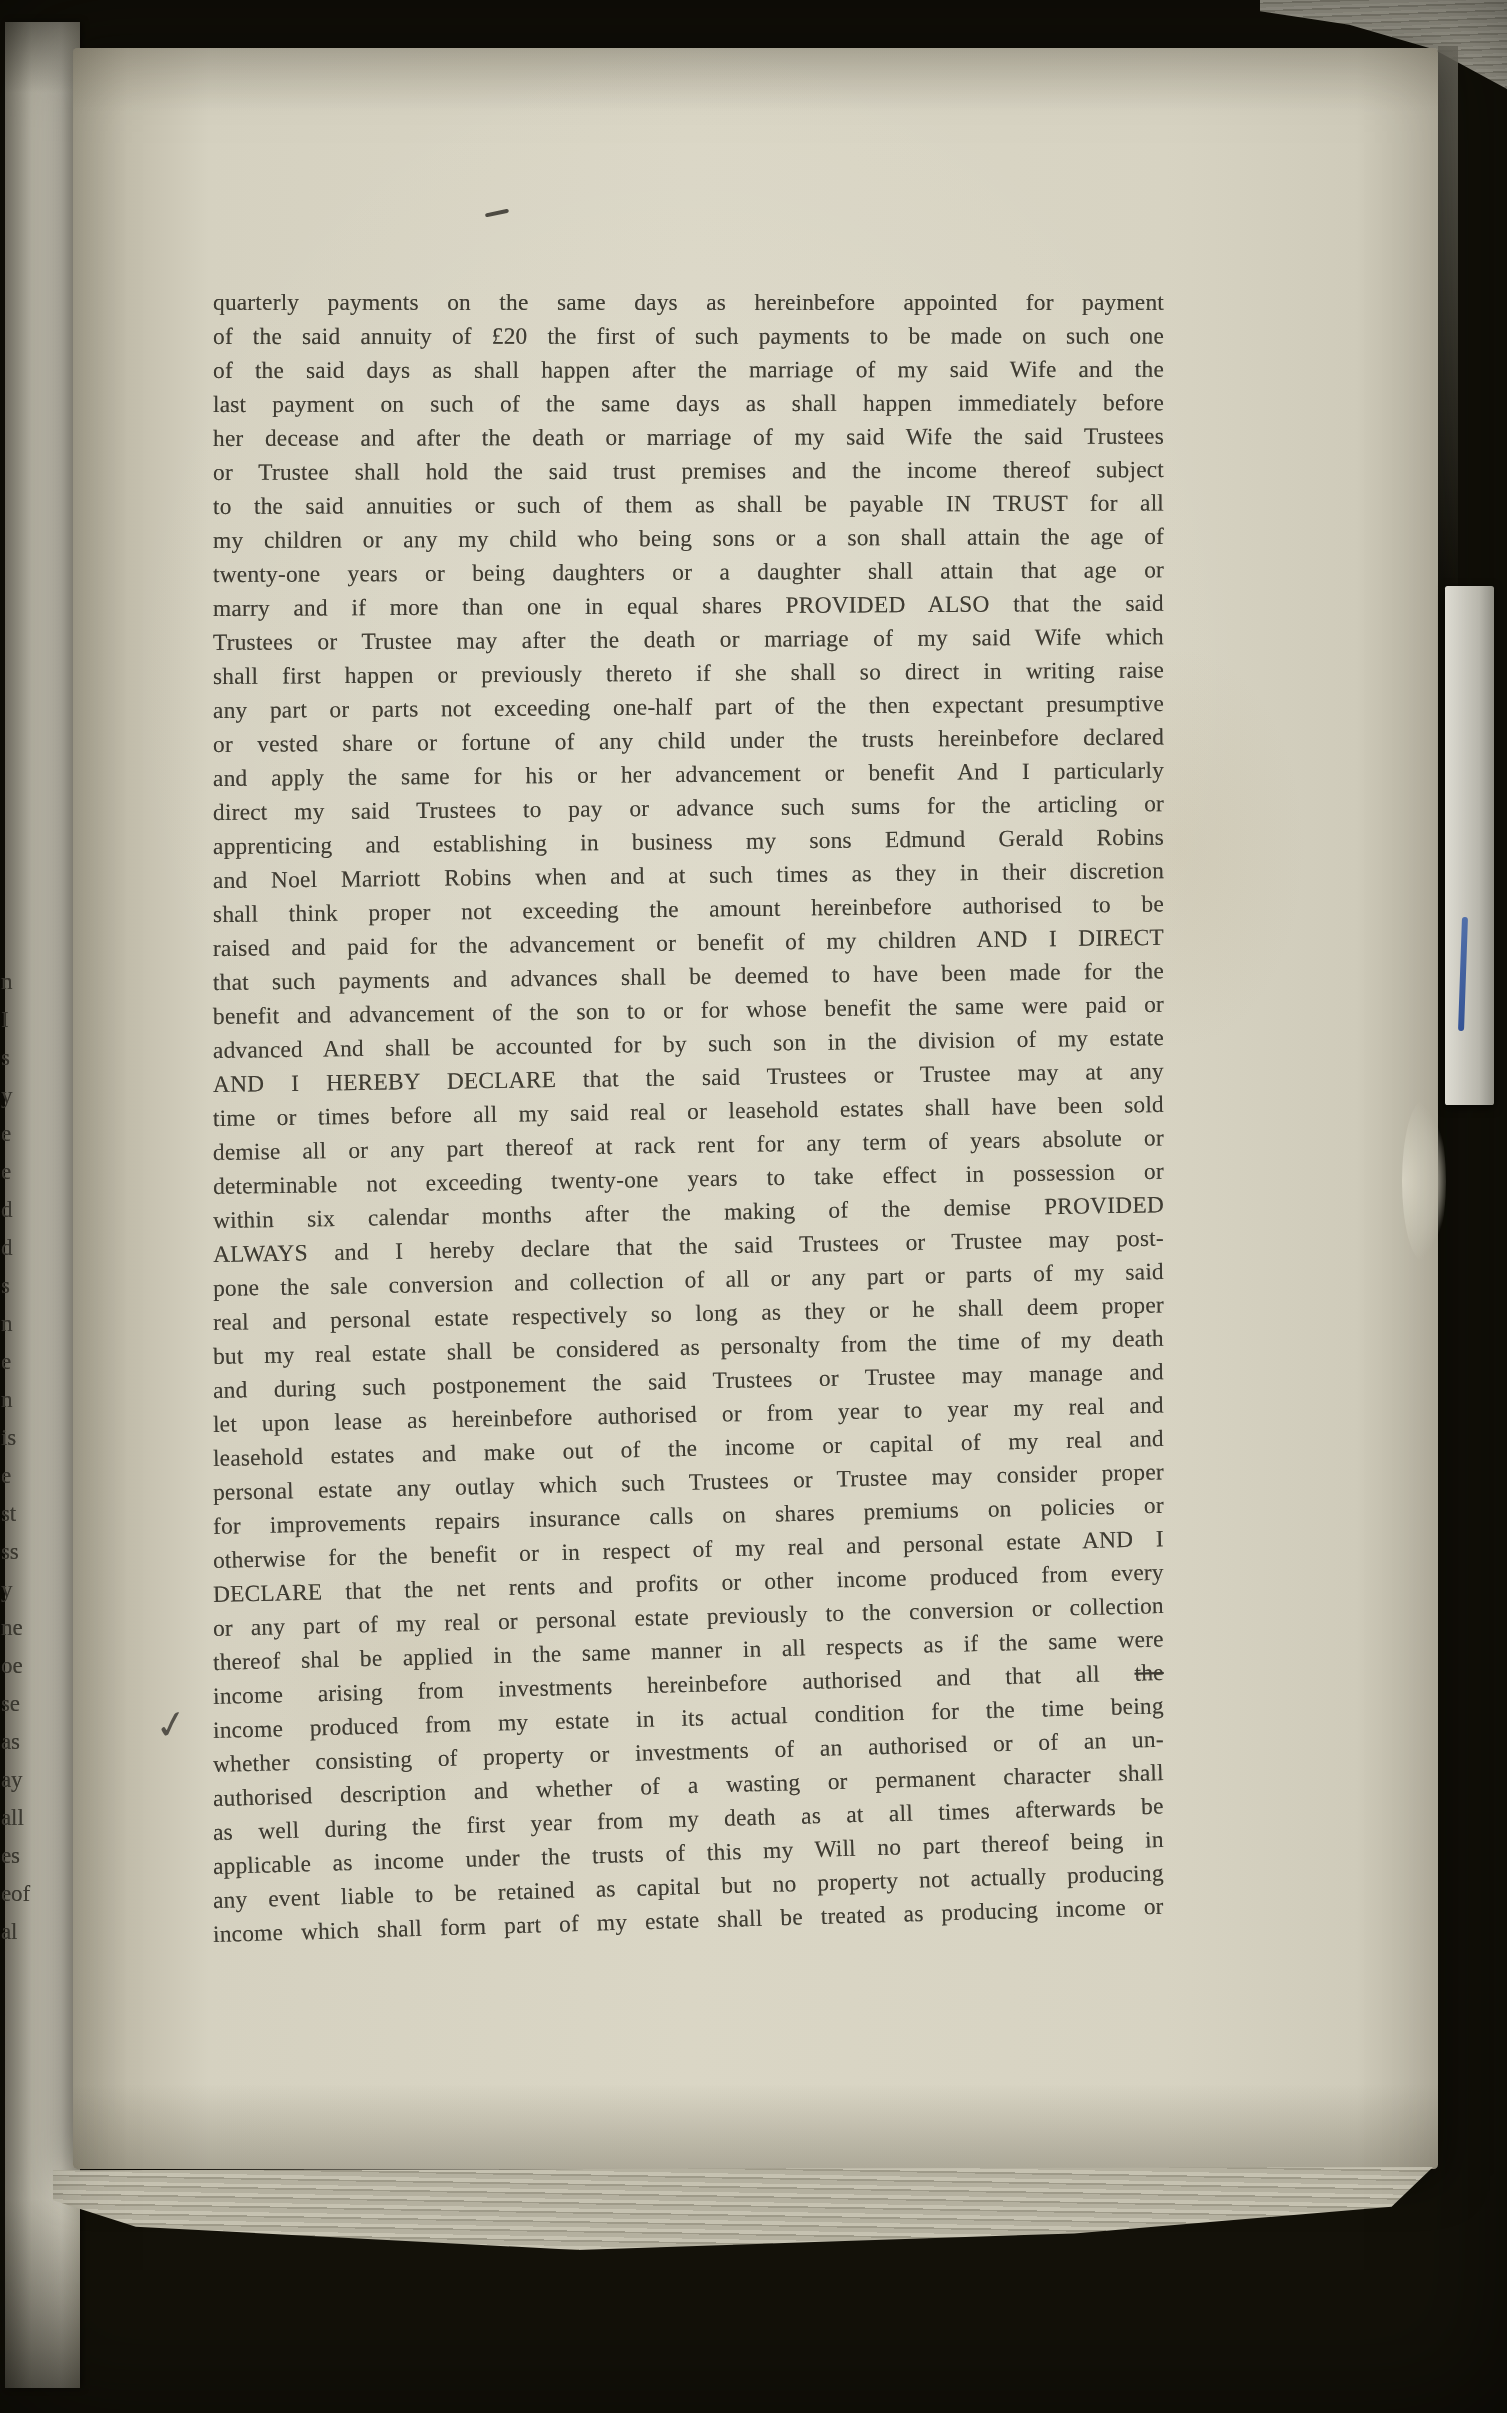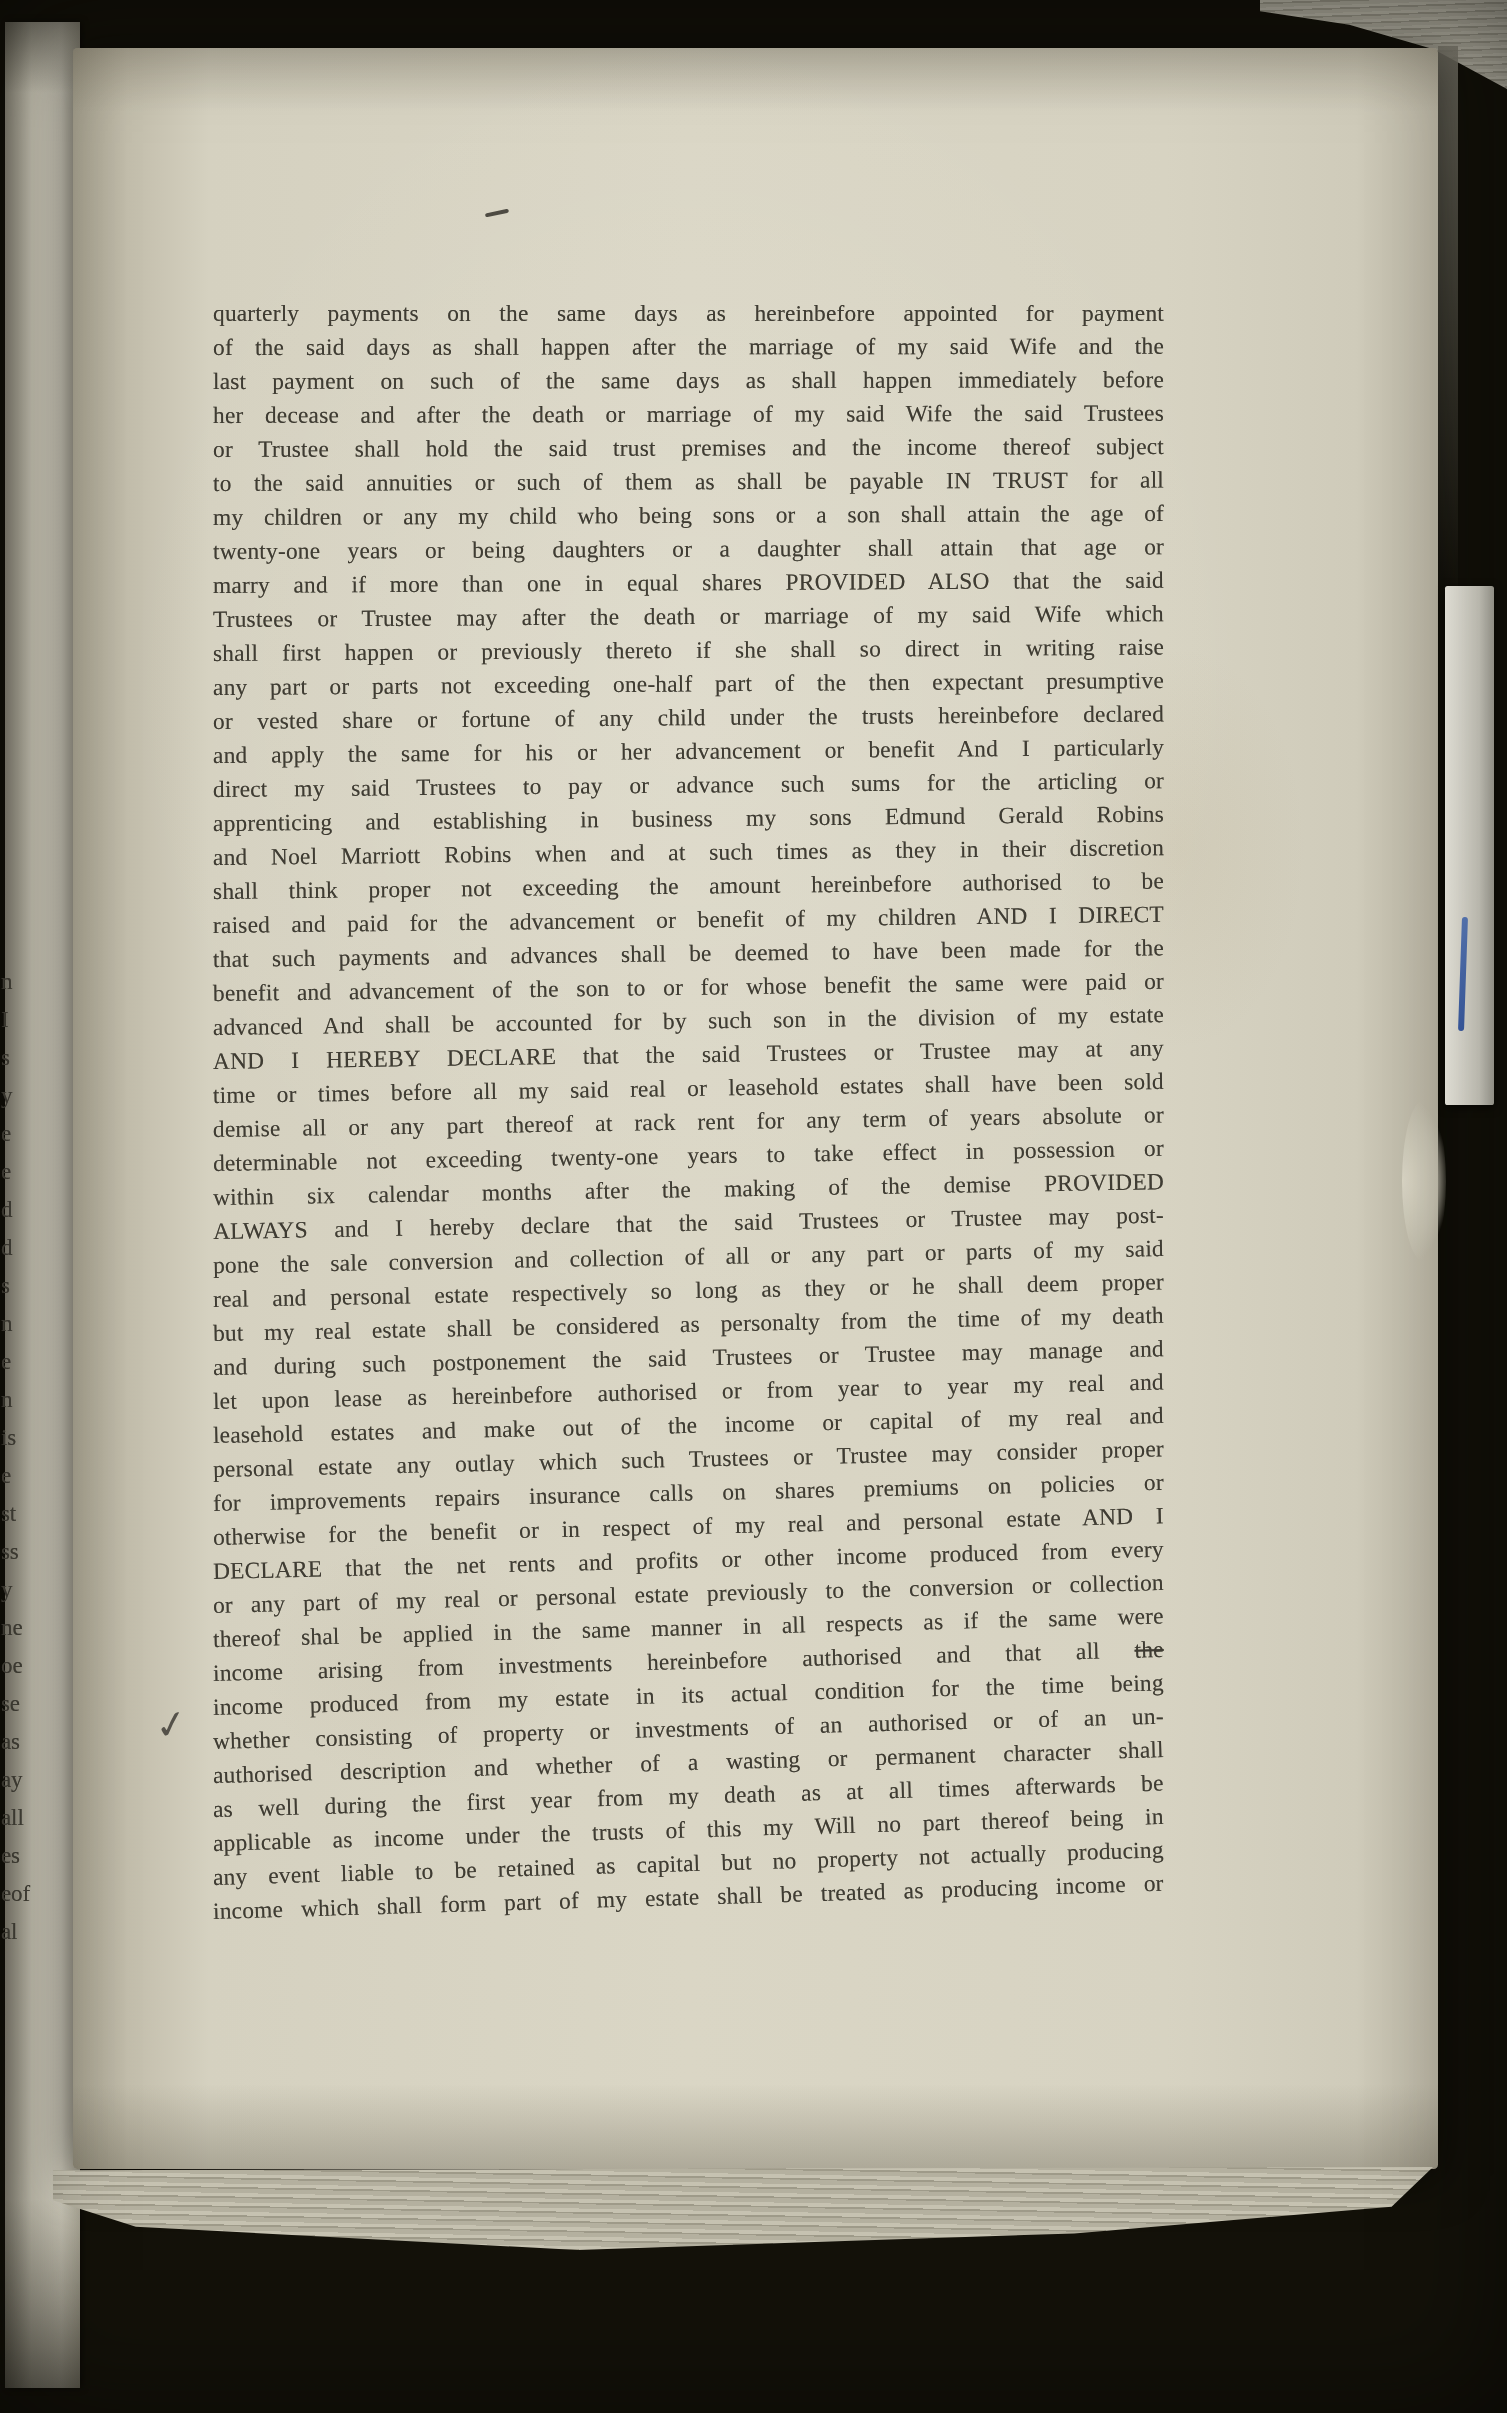--- a/index.html
+++ b/index.html
@@ -52,7 +52,7 @@
     background:#35332c;border-radius:2.6px;transform:rotate(-12deg);opacity:.85;
   }
   .text-block{
-    position:absolute;left:140px;top:248px;width:951px;
+    position:absolute;left:140px;top:237px;width:951px;
     color:#3f3c33;font-size:23.4px;line-height:34px;
     text-shadow:0 0 0.6px rgba(62,58,48,.55);
     letter-spacing:0.2px;

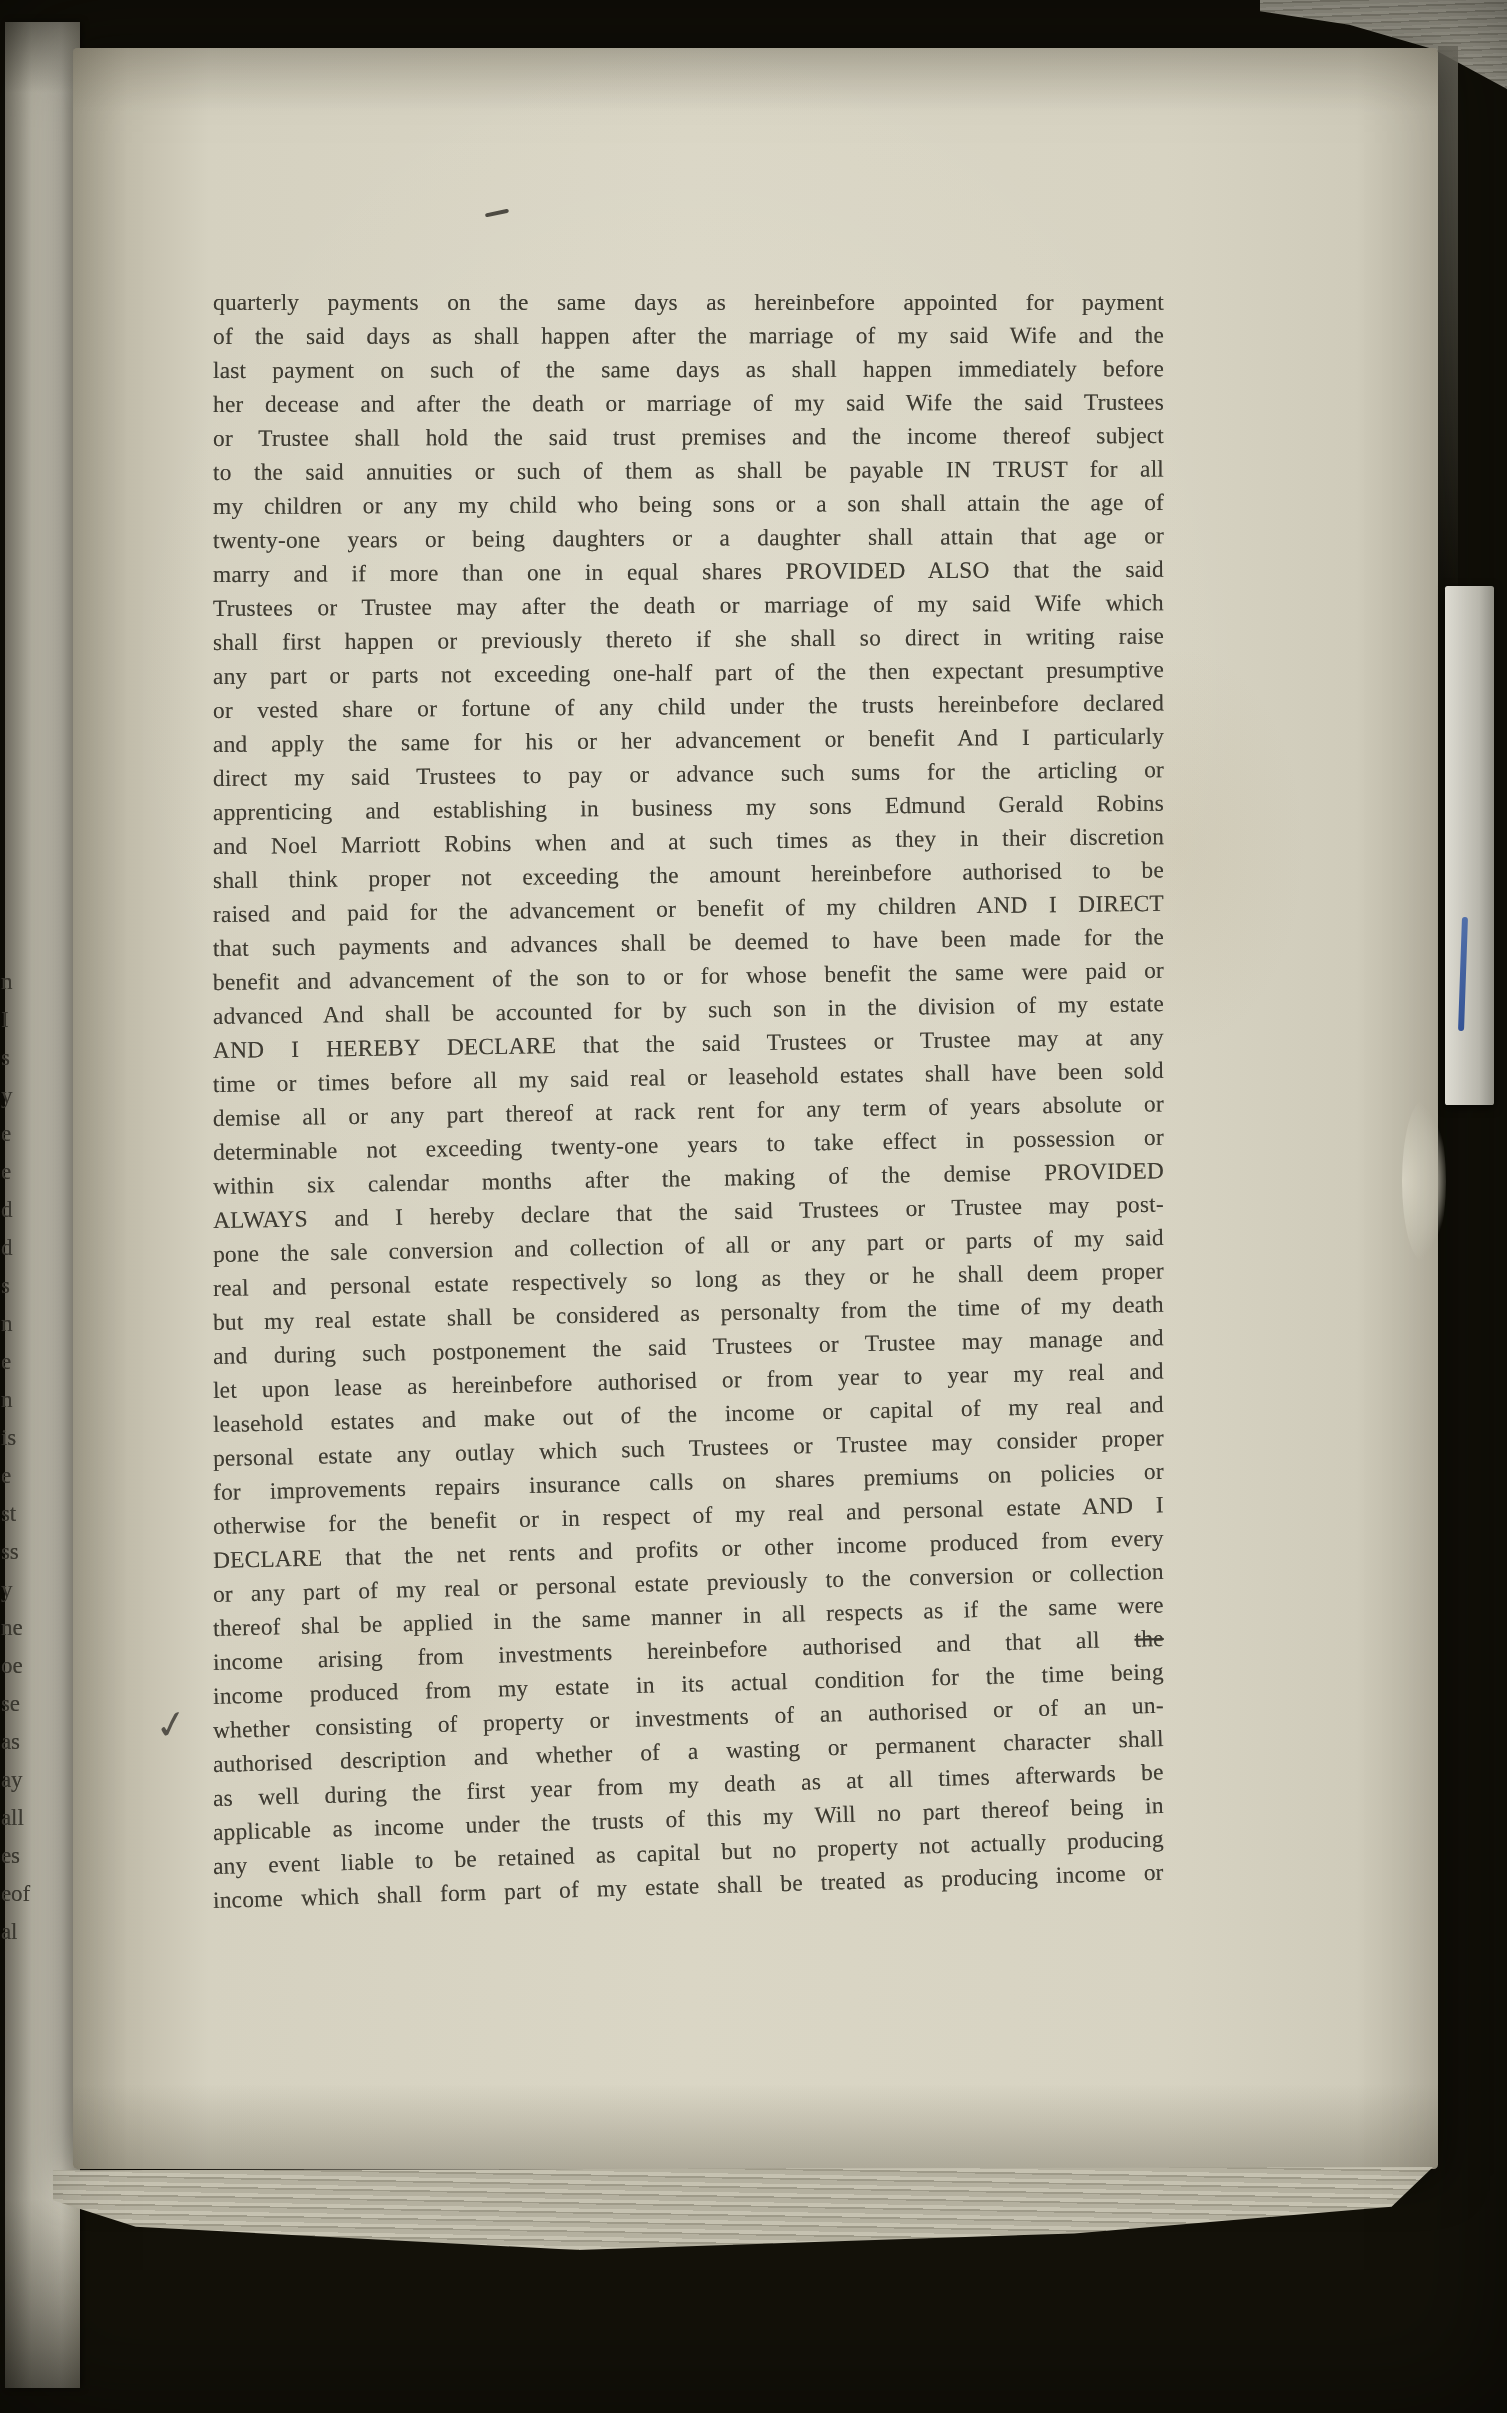--- a/index.html
+++ b/index.html
@@ -139,6 +139,7 @@
     <div class="pen-dash"></div>
     <div class="text-block">
         <div class="line" style="transform: rotate(0deg);"><span>quarterly payments on the same days as hereinbefore appointed for payment</span></div>
+        <div class="line" style="transform: rotate(-0.035deg);"><span>of the said annuity of £20 the first of such payments to be made on such one</span></div>
         <div class="line" style="transform: rotate(-0.071deg);"><span>of the said days as shall happen after the marriage of my said Wife and the</span></div>
         <div class="line" style="transform: rotate(-0.106deg);"><span>last payment on such of the same days as shall happen immediately before</span></div>
         <div class="line" style="transform: rotate(-0.142deg);"><span>her decease and after the death or marriage of my said Wife the said Trustees</span></div>

